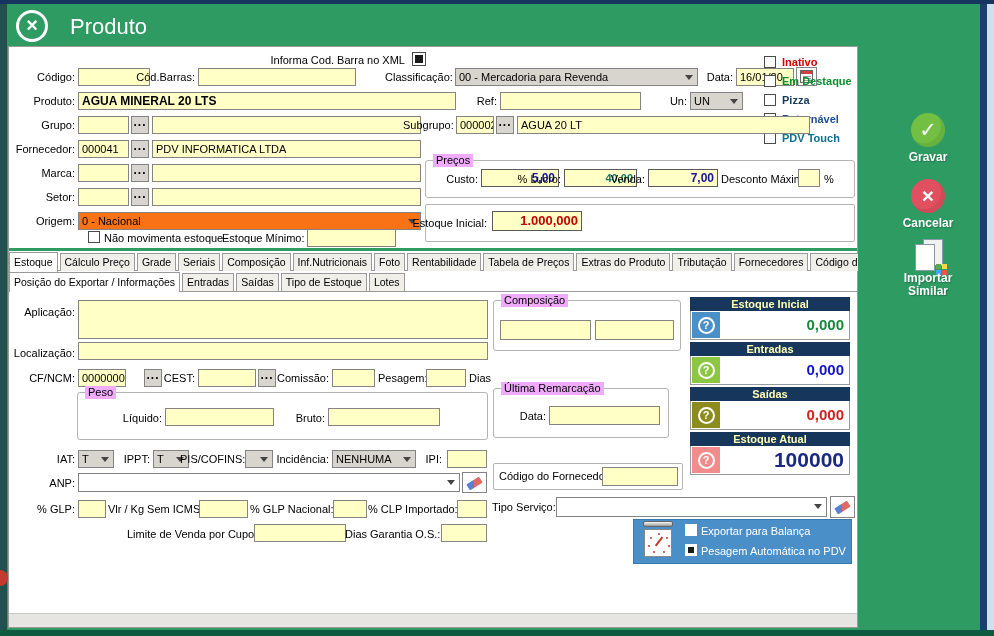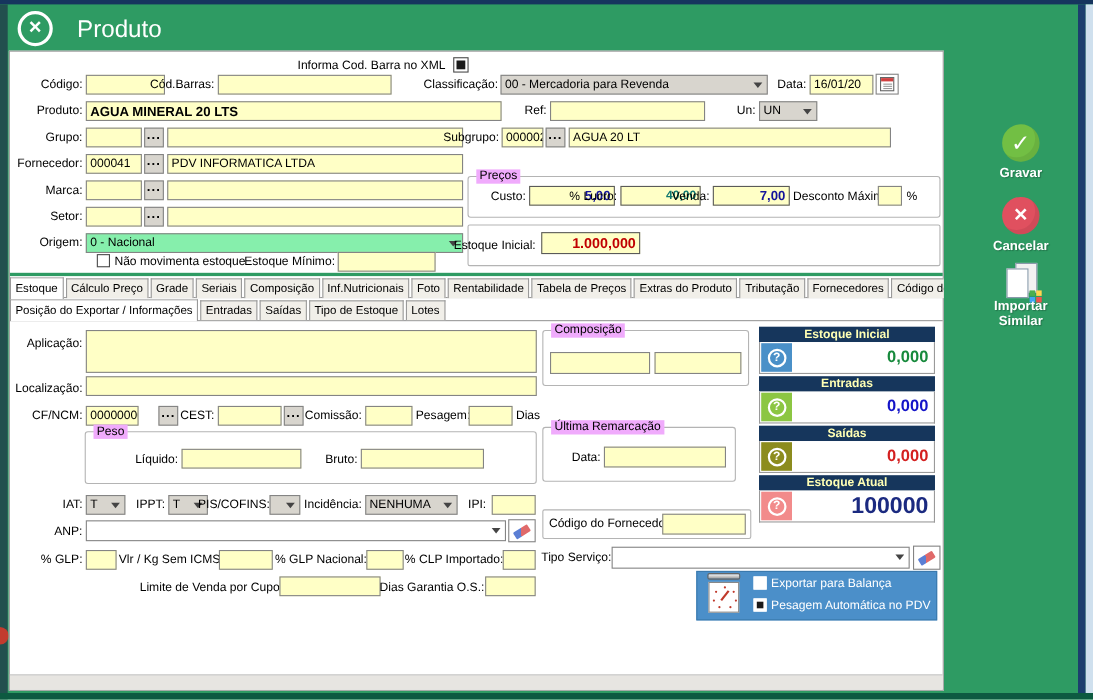--- a/index.html
+++ b/index.html
@@ -119,6 +119,28 @@
   <div class="lbl" style="left:664px;top:95px;width:23px">Un:</div>
   <div class="sel" style="left:690px;top:92px;width:53px"><span>UN</span><i class="chev"></i></div>
 
+  <div id="flags">
+      <div class="flag-row">
+        <div class="fcb"></div>
+        <span style="color: rgb(212, 0, 0);">Inativo</span>
+      </div>
+      <div class="flag-row">
+        <div class="fcb"></div>
+        <span style="color: rgb(10, 143, 47);">Em Destaque</span>
+      </div>
+      <div class="flag-row">
+        <div class="fcb"></div>
+        <span style="color: rgb(23, 58, 94);">Pizza</span>
+      </div>
+      <div class="flag-row">
+        <div class="fcb"></div>
+        <span style="color: rgb(29, 79, 145);">Retornável</span>
+      </div>
+      <div class="flag-row">
+        <div class="fcb"></div>
+        <span style="color: rgb(14, 111, 142);">PDV Touch</span>
+      </div>
+    </div>
 
   <div class="lbl" style="left:15px;top:119px;width:60px">Grupo:</div>
   <div class="inp" style="left:78px;top:116px;width:51px"></div>

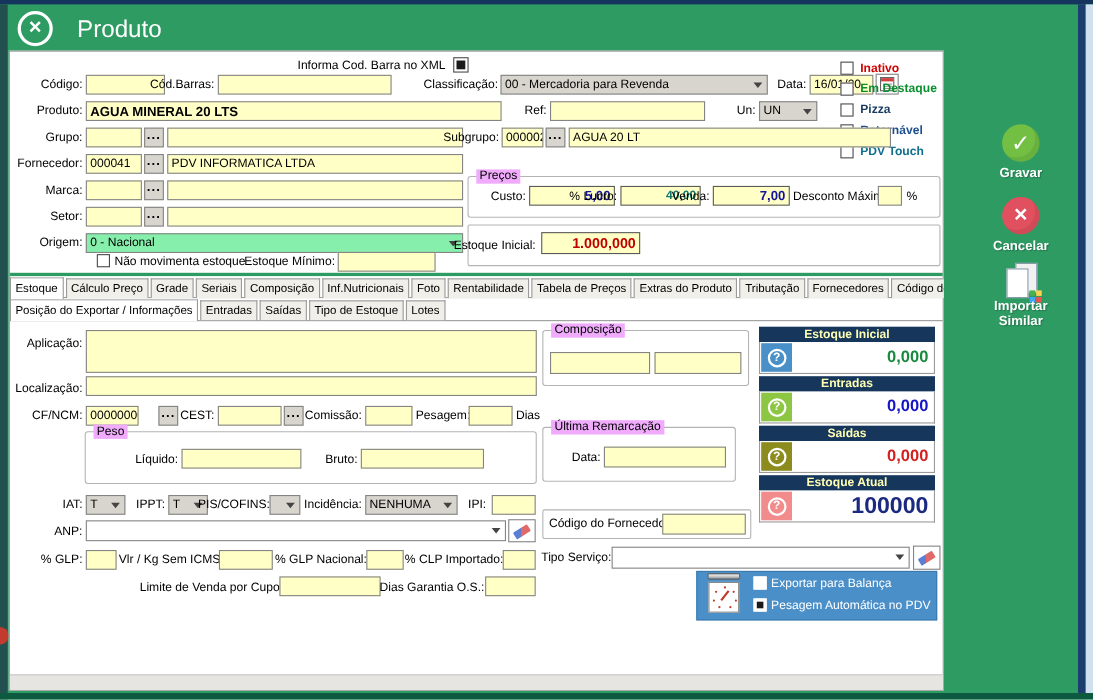--- a/index.html
+++ b/index.html
@@ -17,7 +17,7 @@
   .sel { position:absolute; background:#d8d5ce; border:1px solid #848484; height:18px; line-height:16px;
          padding:0 15px 0 3px; white-space:nowrap; overflow:hidden; }
   .sel.white { background:#fff; }
-  .sel.yellow { background:#86efac; }
+  .sel.yellow { background:#f97316; }
   .chev { position:absolute; right:4px; top:6px; width:0; height:0;
           border-left:4px solid transparent; border-right:4px solid transparent; border-top:5px solid #444; }
   .dots { position:absolute; width:18px; height:18px; background:#d8d5ce; border:1px solid #848484;

